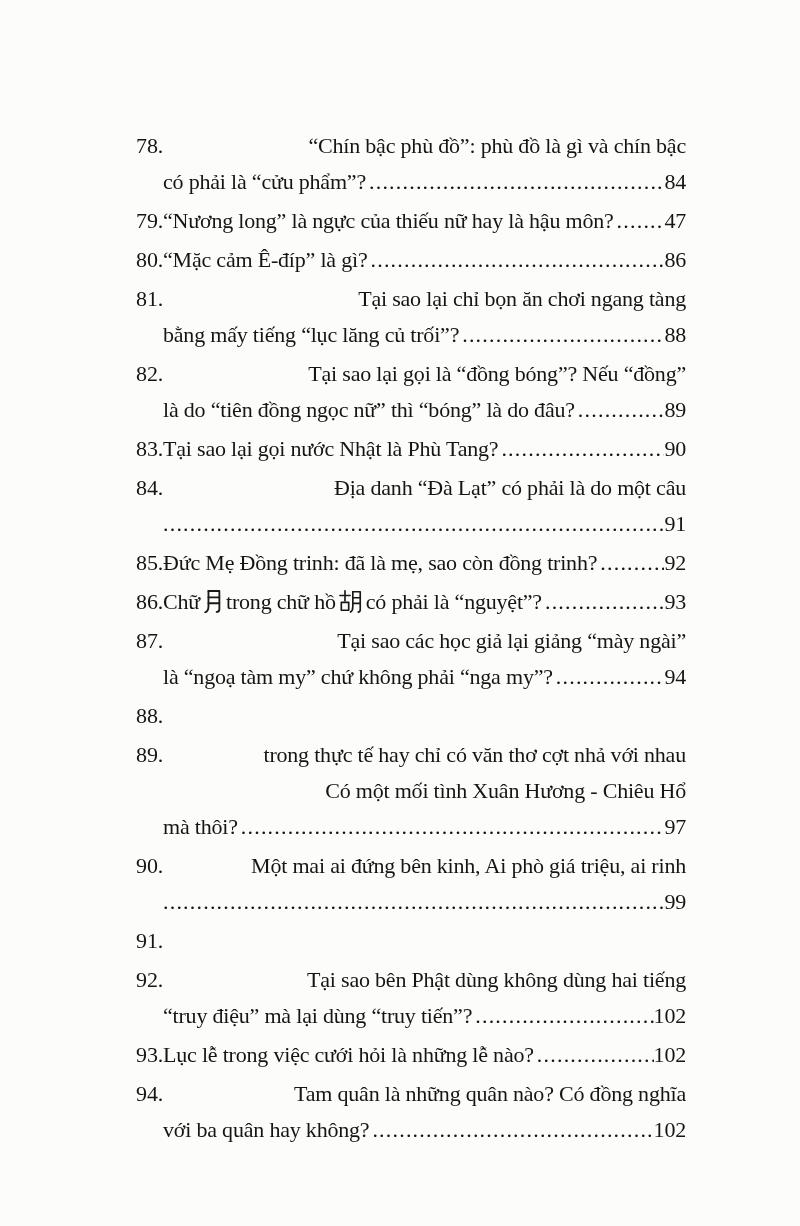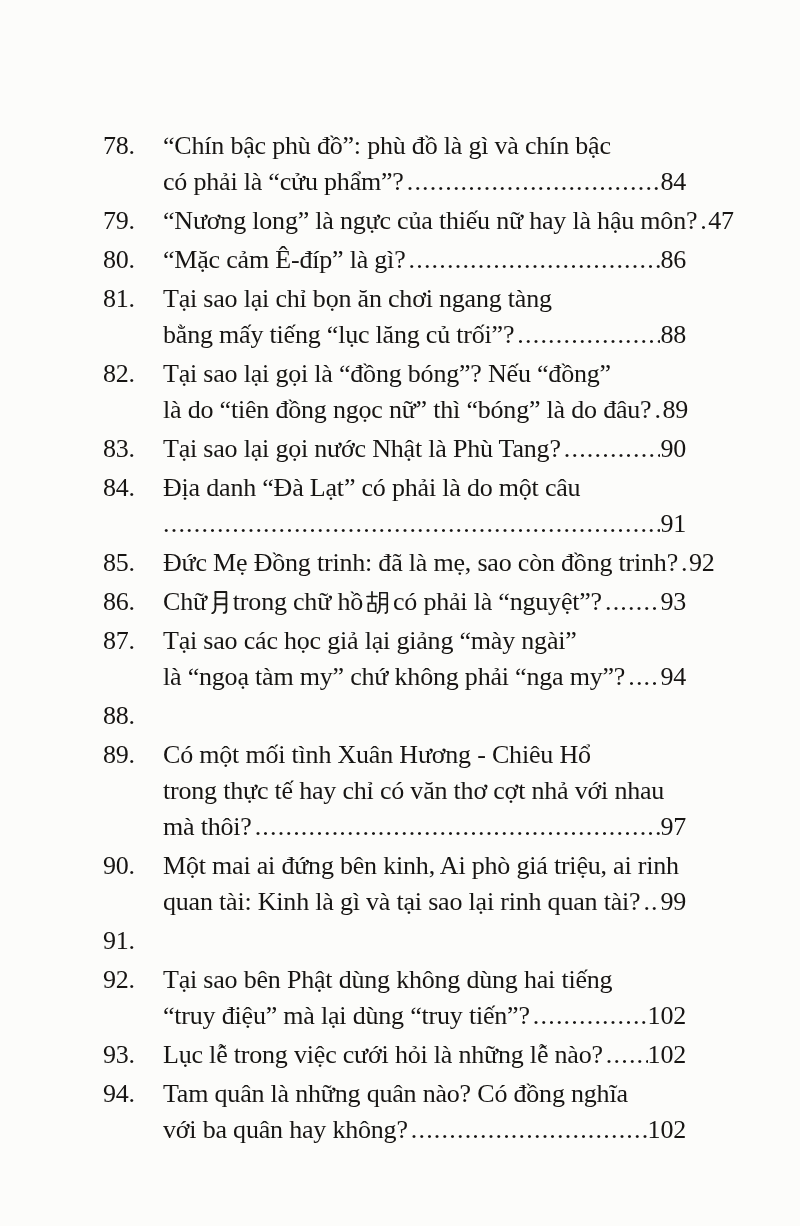--- a/index.html
+++ b/index.html
@@ -19,9 +19,10 @@
     display:flex;
     align-items:flex-start;
     margin-bottom:3px;
-    font-size:26px;
+    font-size:22px;
     line-height:36px;
     letter-spacing:-0.2px;
+    text-align:right;
   }
   .num{
     flex:none;

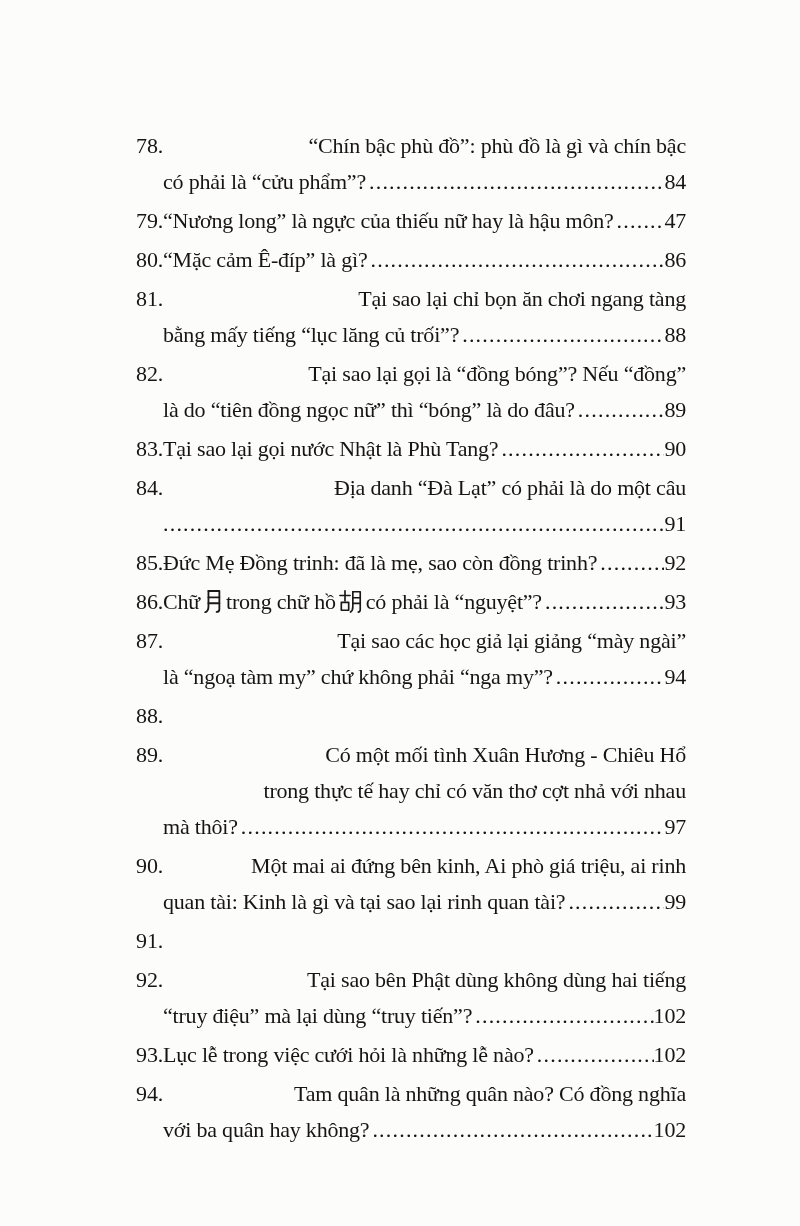--- a/index.html
+++ b/index.html
@@ -209,8 +209,8 @@
   <div class="entry">
     <span class="num">89.</span>
     <div class="body">
+      <div class="line">trong thực tế hay chỉ có văn thơ cợt nhả với nhau</div>
       <div class="line">Có một mối tình Xuân Hương - Chiêu Hổ</div>
-      <div class="line">trong thực tế hay chỉ có văn thơ cợt nhả với nhau</div>
       <div class="lastline">
         <span class="text">mà thôi?</span>
           <span class="dots"></span>

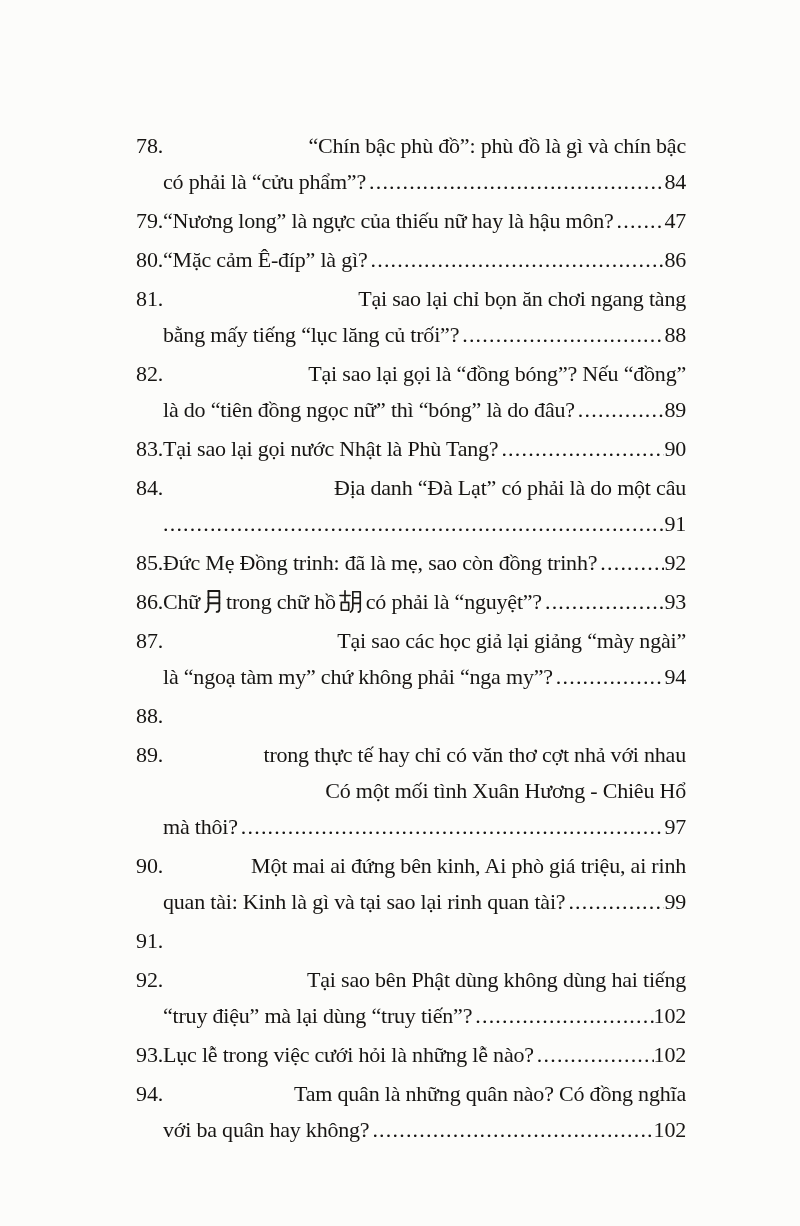--- a/index.html
+++ b/index.html
@@ -224,7 +224,6 @@
     <div class="body">
       <div class="line">Một mai ai đứng bên kinh, Ai phò giá triệu, ai rinh</div>
       <div class="lastline">
-        <span class="text">quan tài: Kinh là gì và tại sao lại rinh quan tài?</span>
           <span class="dots"></span>
           <span class="page">99</span>
       </div>

